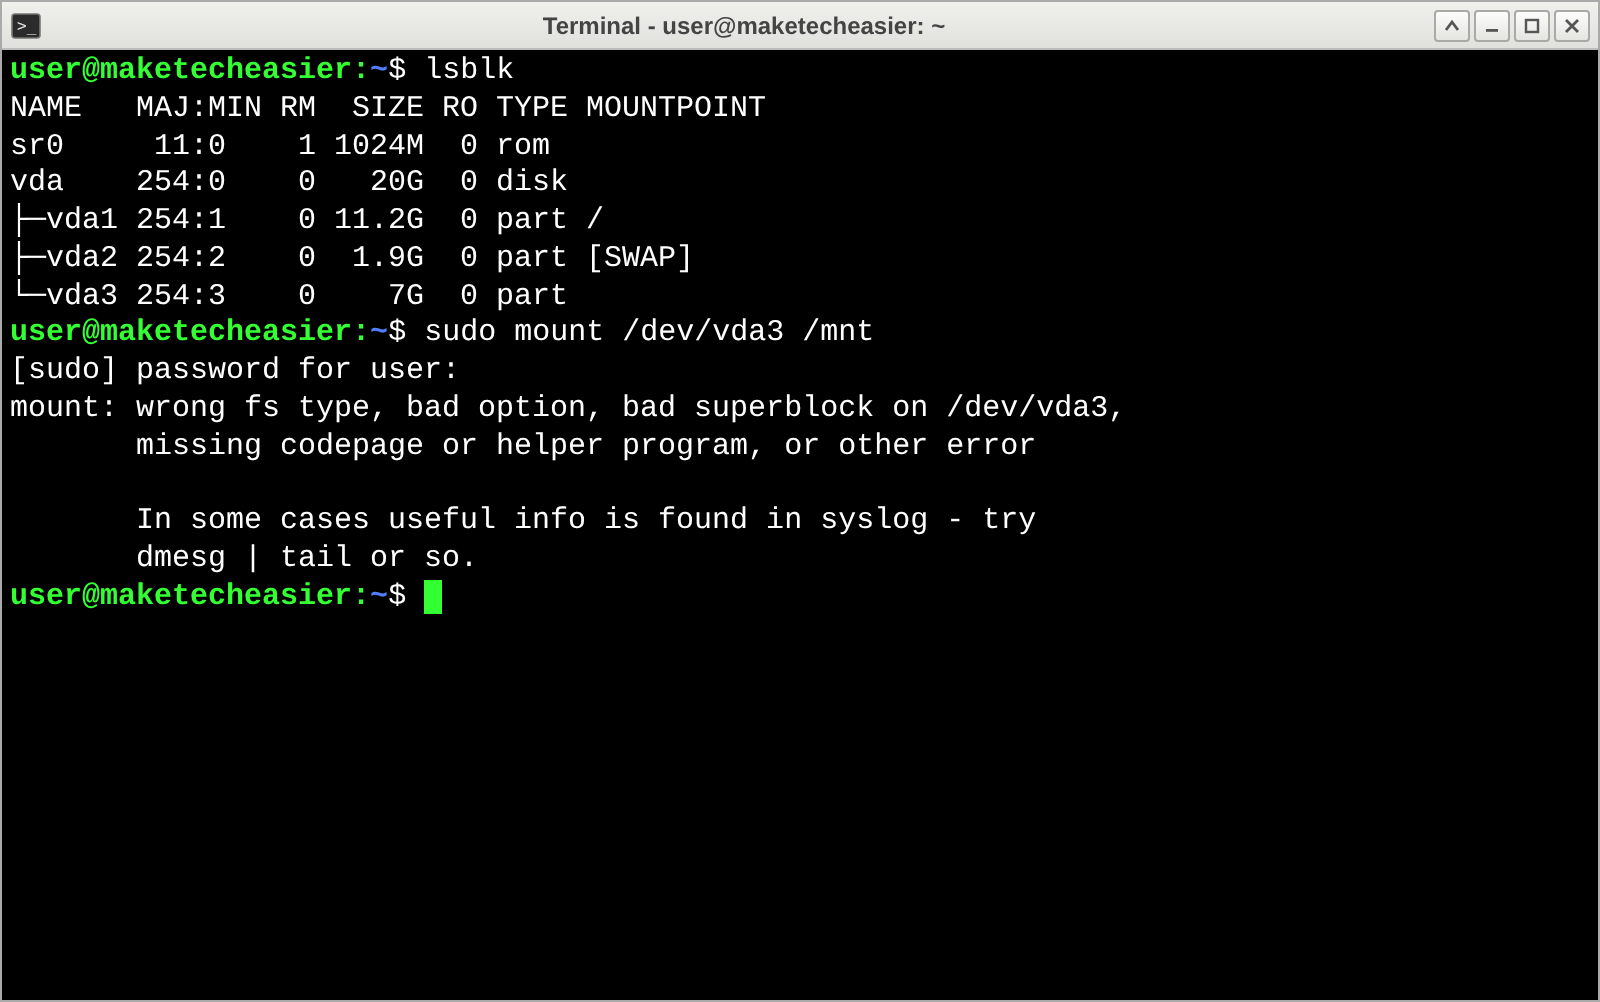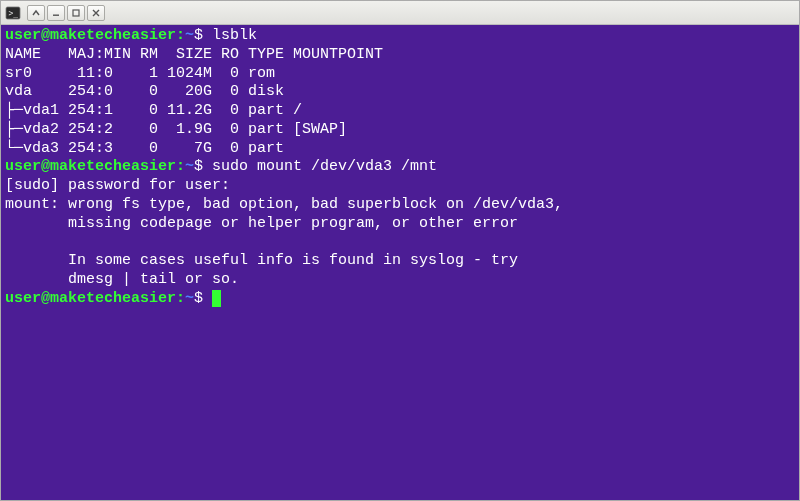--- a/index.html
+++ b/index.html
@@ -108,6 +108,7 @@
         <text x="3.5" y="10.5" font-size="8" fill="#ddd" font-family="monospace">&gt;_</text>
       </svg>
     </span>
+    <span class="titlebar-title">Terminal - user@maketecheasier: ~</span>
     <div class="titlebar-buttons">
       <div class="titlebar-btn">
         <svg width="8" height="8" viewBox="0 0 8 8">

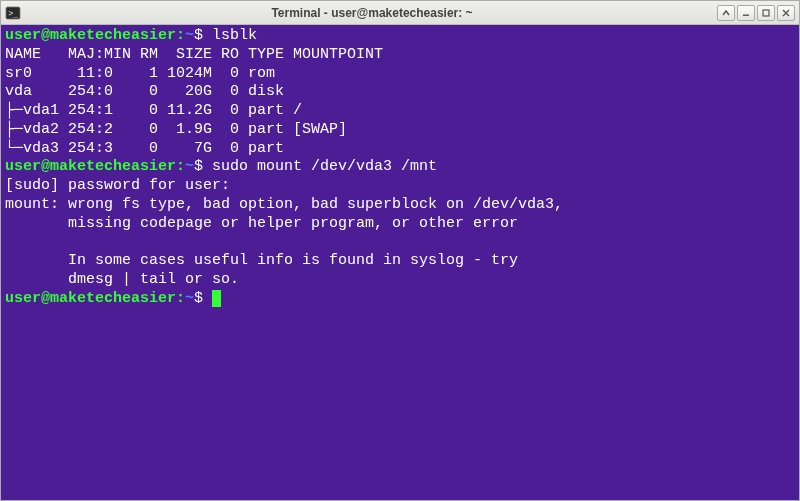--- a/index.html
+++ b/index.html
@@ -75,7 +75,7 @@
     }
     .terminal {
       flex: 1;
-      background: #4c1d95;
+      background: #000000;
       color: #fff;
       font-family: "Liberation Mono", "DejaVu Sans Mono", "Courier New", monospace;
       font-size: 15px;

